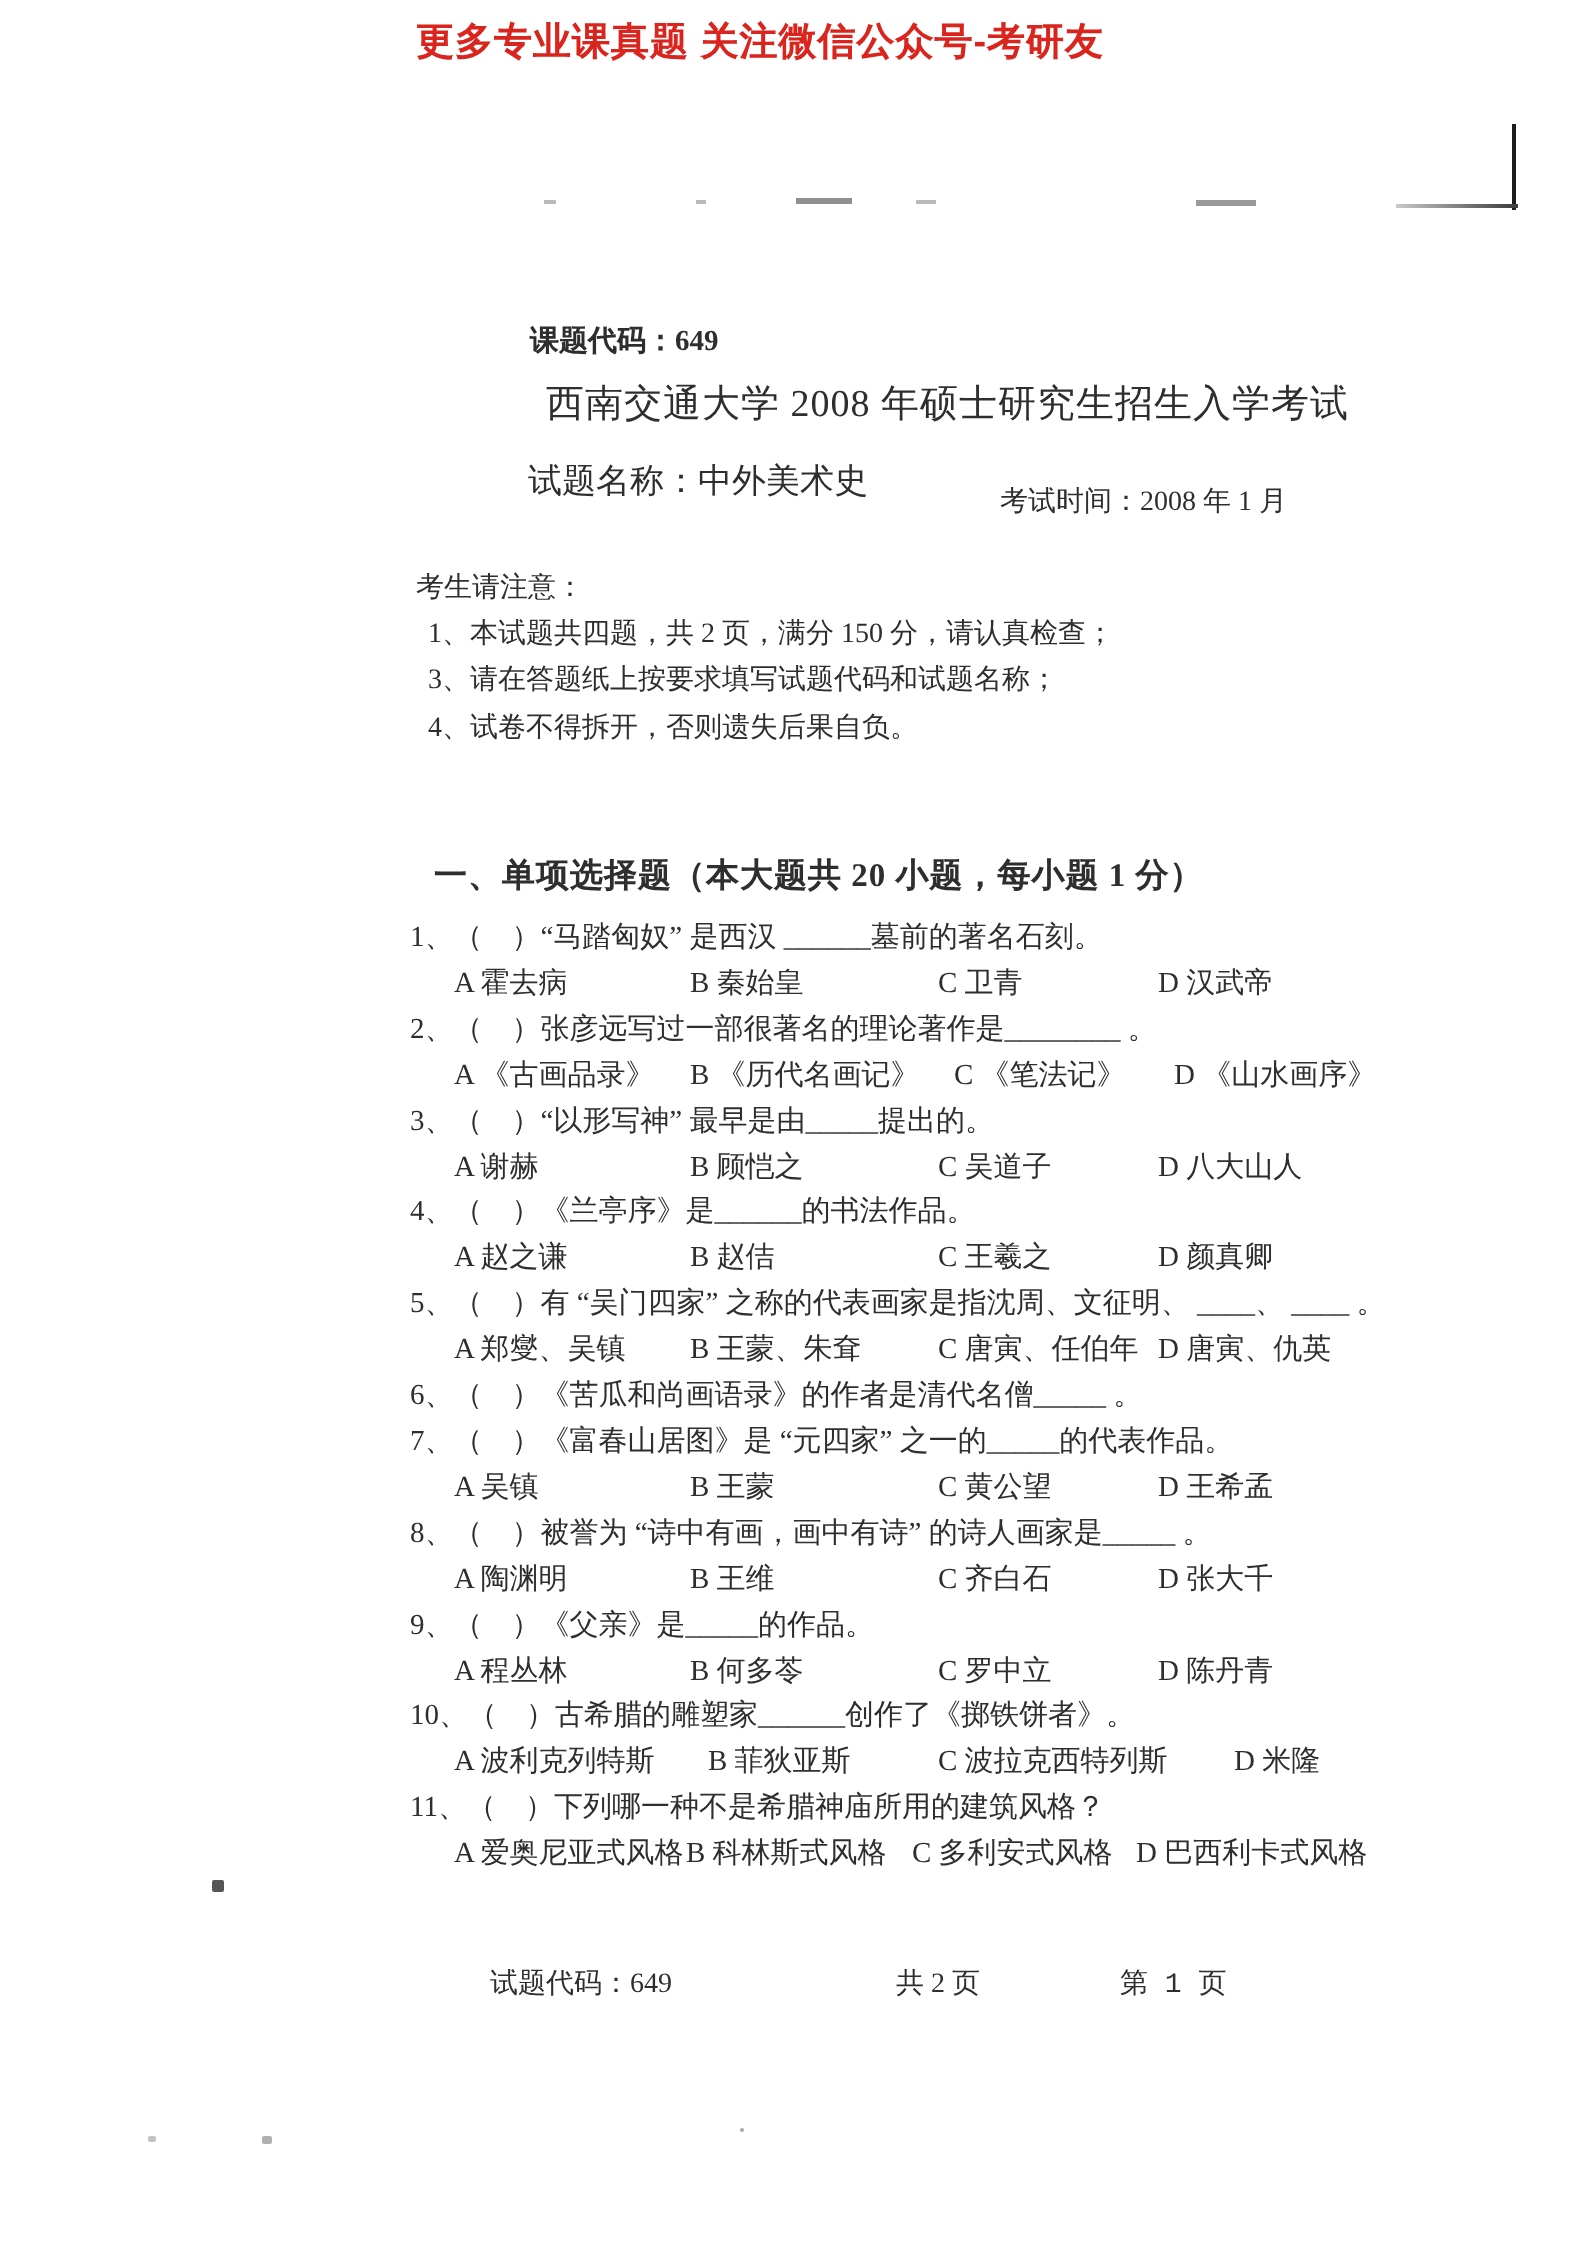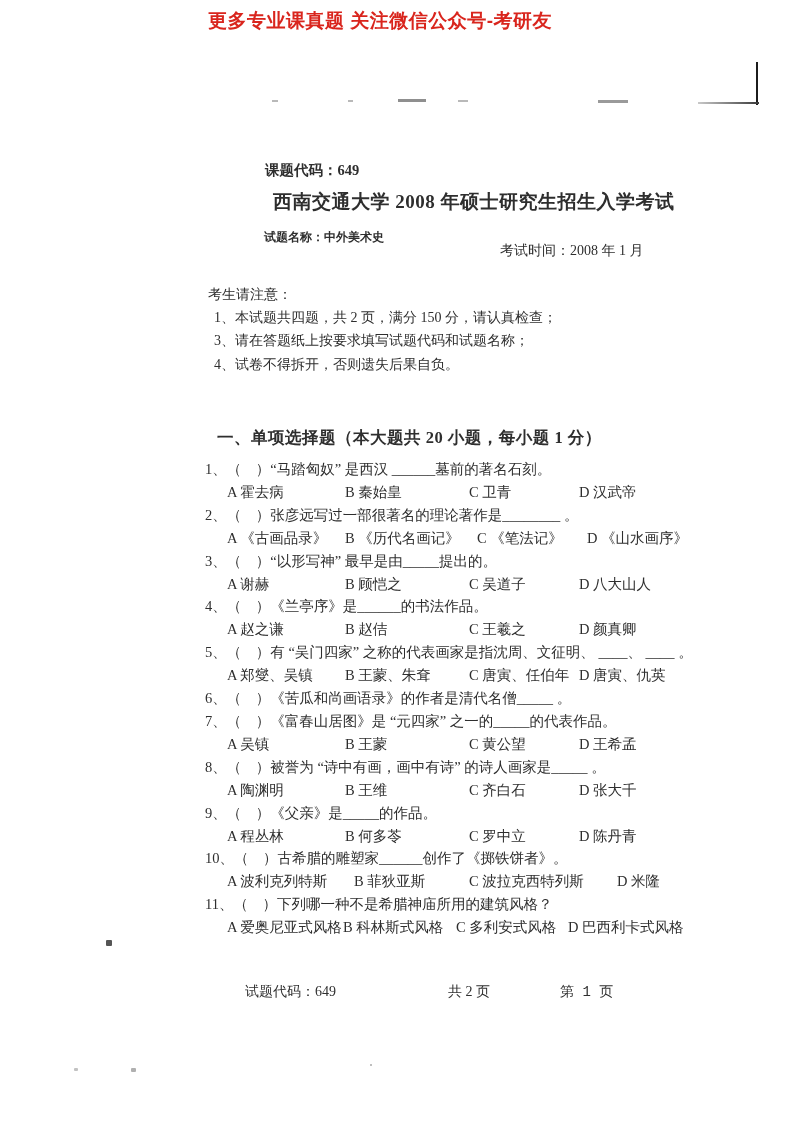--- a/index.html
+++ b/index.html
@@ -47,7 +47,7 @@
   .content { position: absolute; inset: 0; z-index: 1; }
 
   .exam-code { position: absolute; left: 265px; top: 161px; font-weight: bold; font-size: 14.5px; }
-  .page-title { position: absolute; left: 273px; top: 189px; font-weight: bold; font-size: 19px; letter-spacing: 0.5px; }
+  .page-title { position: absolute; left: 273px; top: 189px; font-weight: normal; font-size: 19px; letter-spacing: 0.5px; }
   .subject-name { position: absolute; left: 264px; top: 229px; font-weight: bold; font-size: 12px; }
   .exam-time { position: absolute; left: 500px; top: 242px; font-size: 14px; }
 

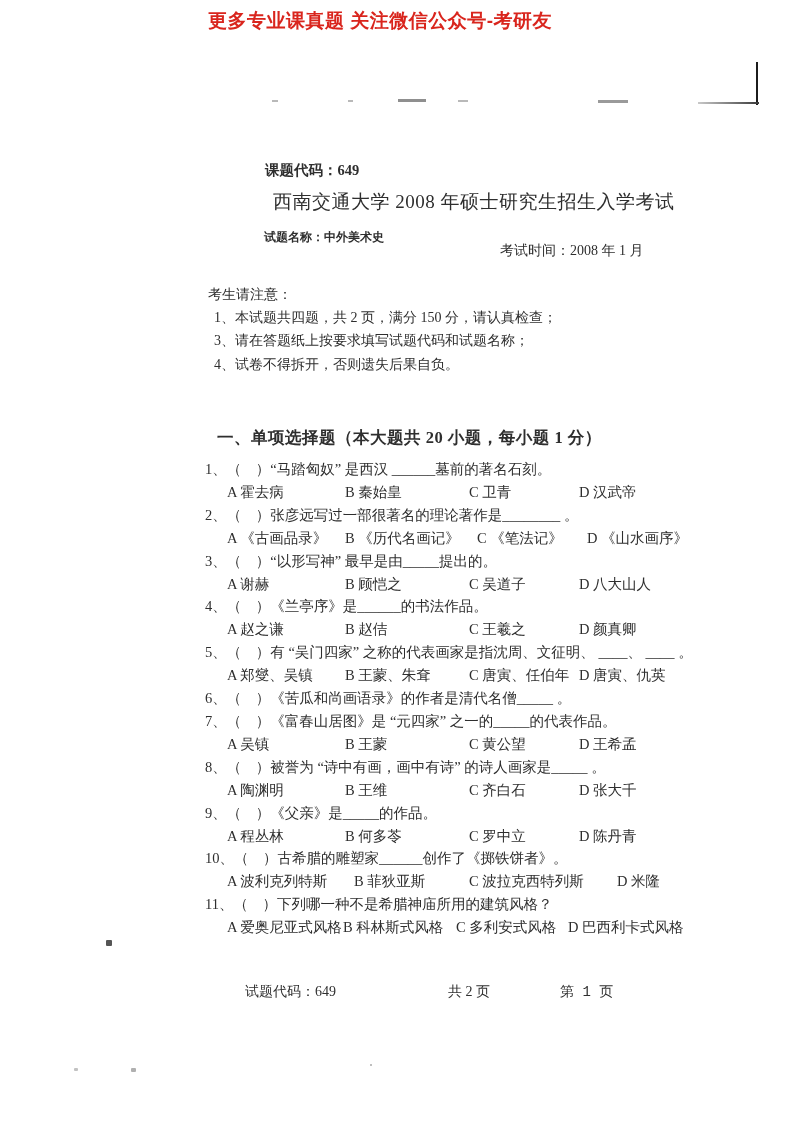--- a/index.html
+++ b/index.html
@@ -48,7 +48,7 @@
 
   .exam-code { position: absolute; left: 265px; top: 161px; font-weight: bold; font-size: 14.5px; }
   .page-title { position: absolute; left: 273px; top: 189px; font-weight: normal; font-size: 19px; letter-spacing: 0.5px; }
-  .subject-name { position: absolute; left: 264px; top: 229px; font-weight: bold; font-size: 12px; }
+  .subject-name { position: absolute; left: 264px; top: 229px; font-weight: normal; font-size: 17px; }
   .exam-time { position: absolute; left: 500px; top: 242px; font-size: 14px; }
 
   .notices { position: absolute; left: 208px; top: 283px; width: 520px; font-size: 14px; }

